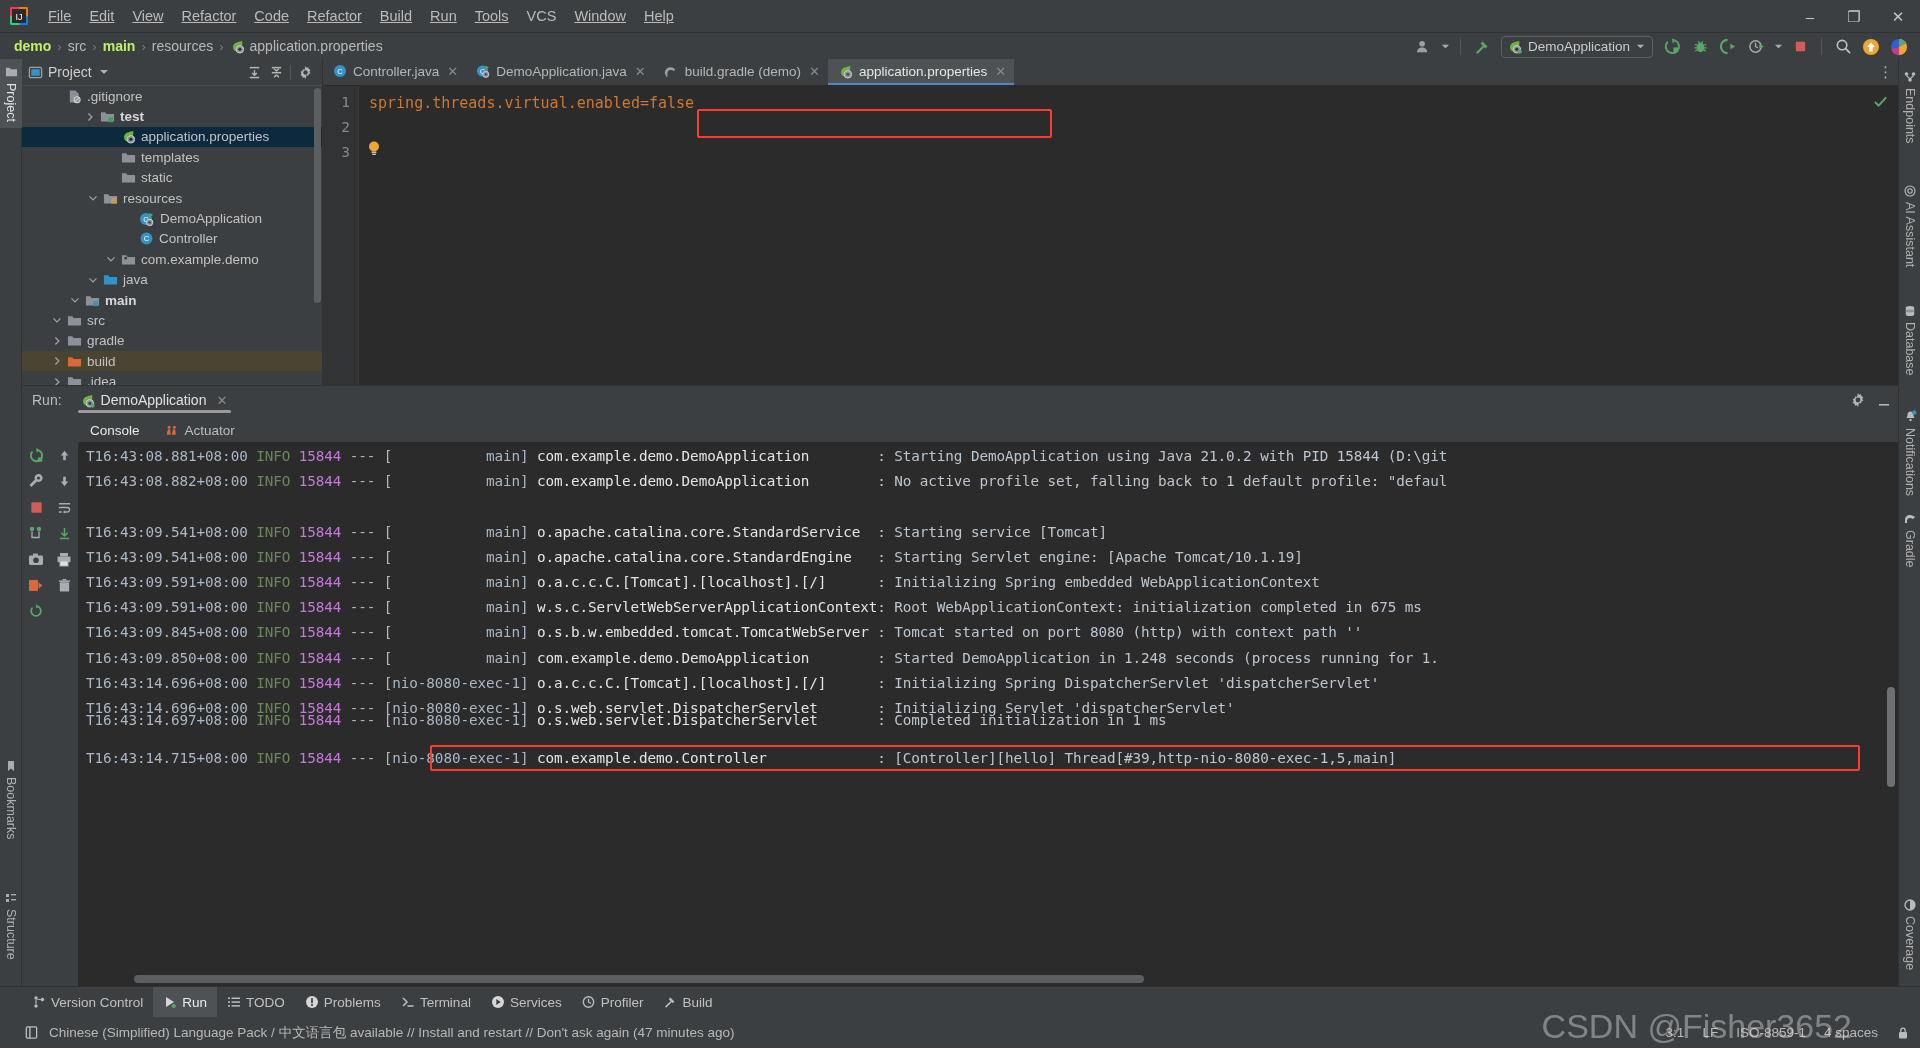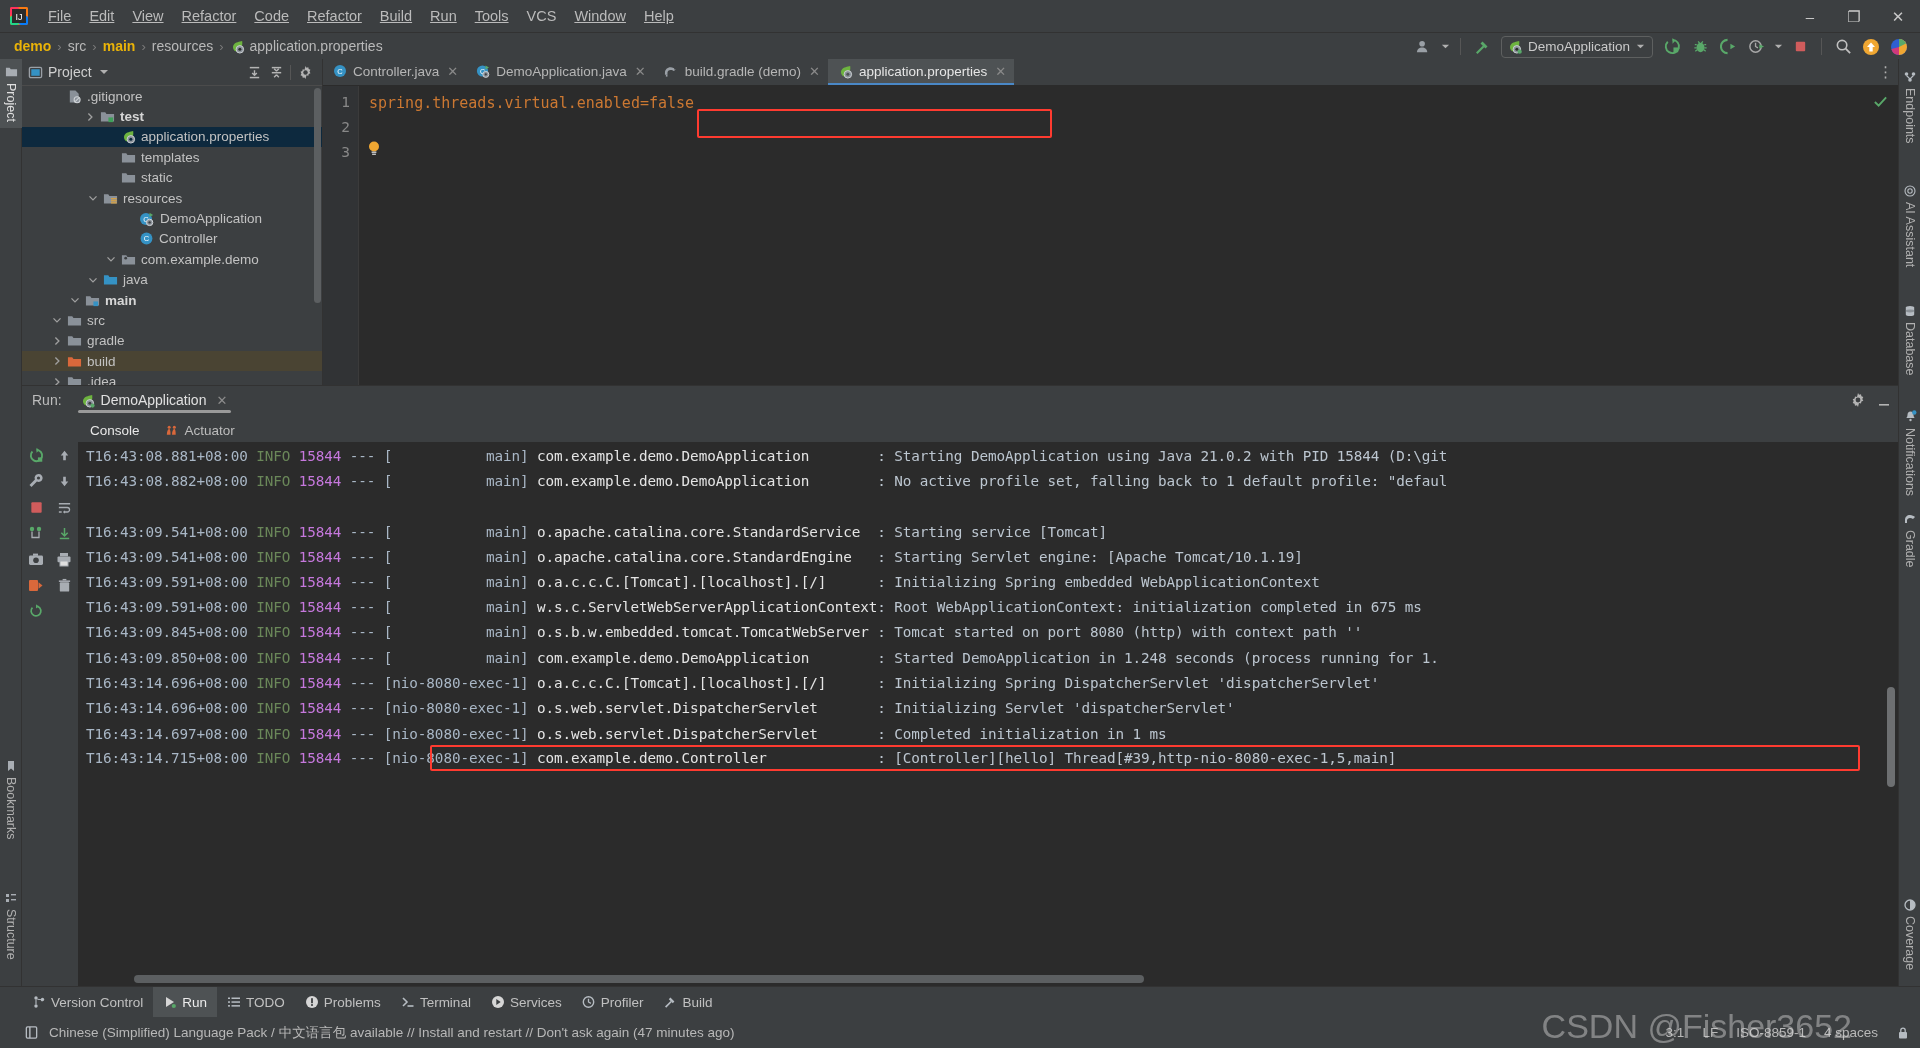--- a/index.html
+++ b/index.html
@@ -45,7 +45,7 @@
     font-size: 14px;
   }
   .crumb { color: #b9b9b9; white-space: nowrap; }
-  .crumb.bold { font-weight: bold; color: #eab308; text-align: right; }
+  .crumb.bold { font-weight: bold; color: #bef264; text-align: right; }
   .crumb-sep { color: #7a7a7a; margin: 0 6px; font-size: 13px; }
 
   

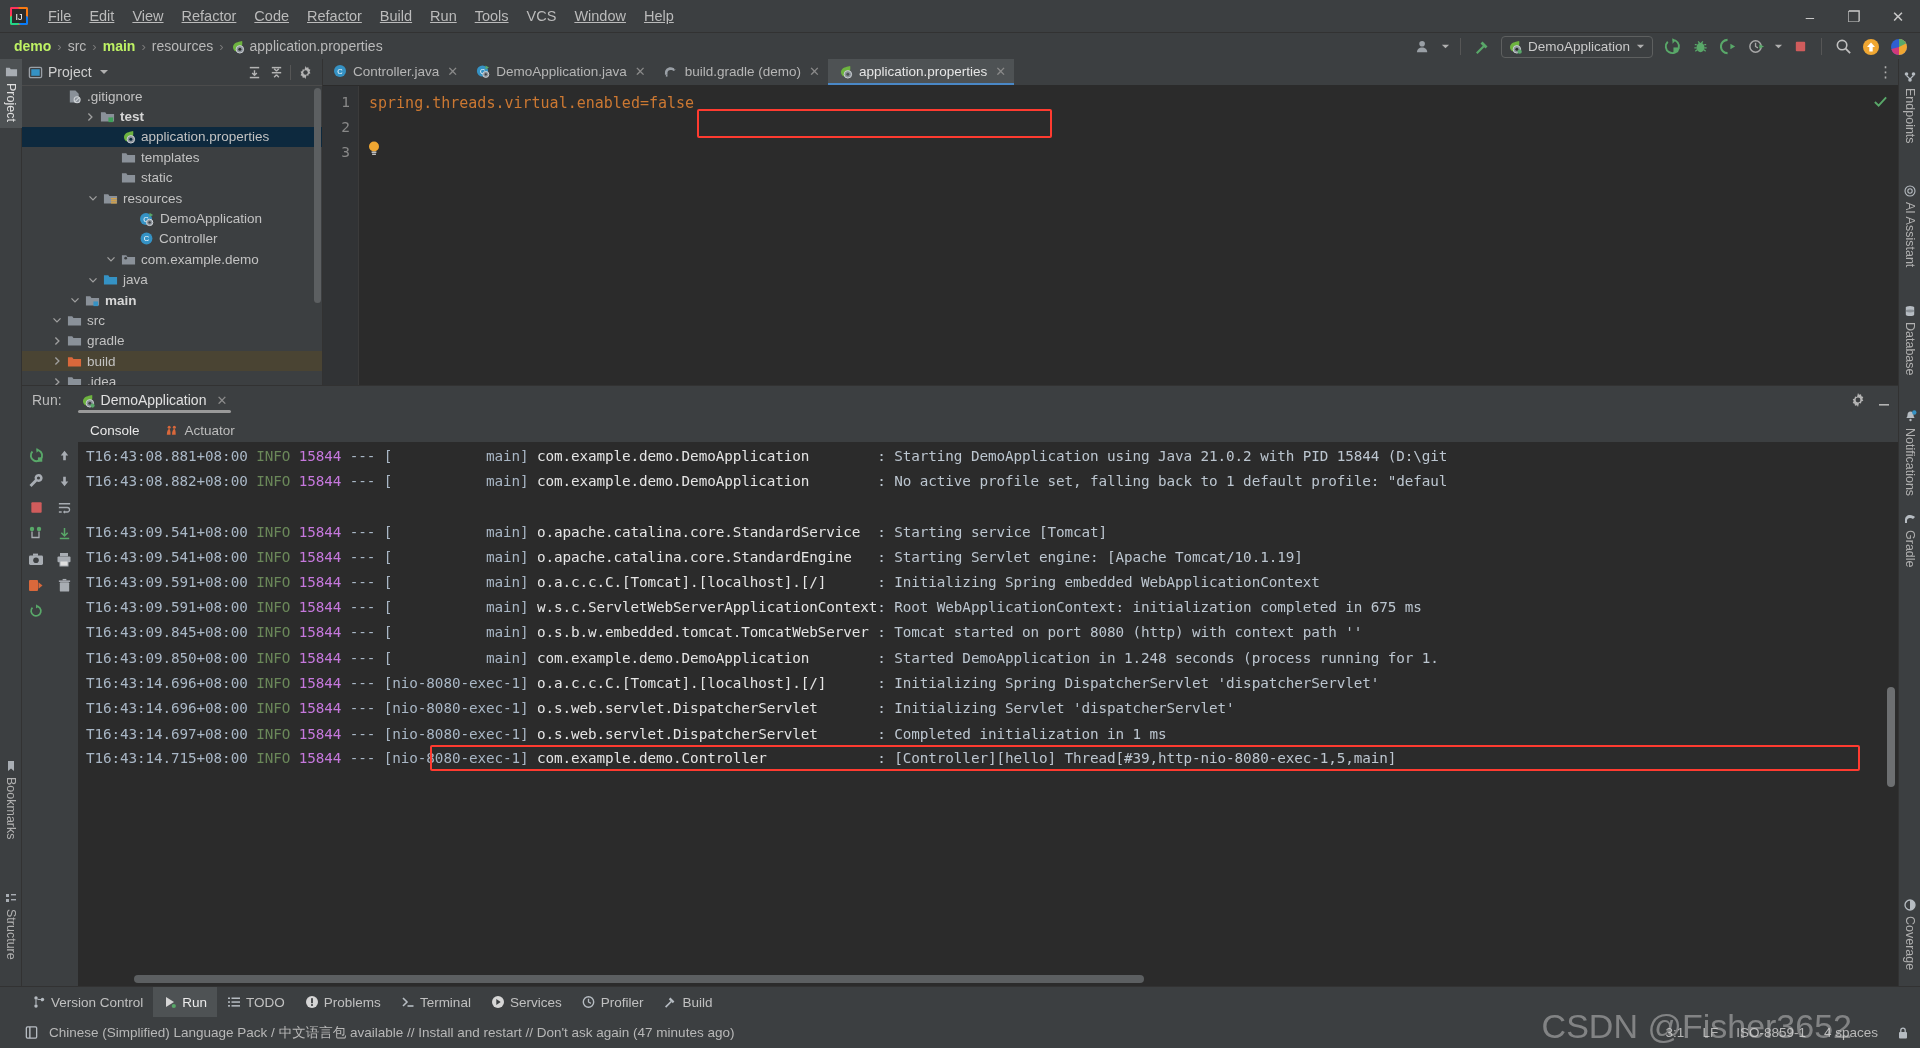--- a/index.html
+++ b/index.html
@@ -943,7 +943,7 @@
 
   <div id="console">
       <div class="log-line" style="top: 308.4px;"><span class="c-time">T16:43:14.715+08:00</span> <span class="c-info">INFO</span> <span class="c-pid">15844</span> <span class="c-dash">---</span> <span class="c-thread">[nio-8080-exec-1]</span> <span class="c-logger">com.example.demo.Controller             </span><span class="c-msg">: [Controller][hello] Thread[#39,http-nio-8080-exec-1,5,main]</span></div>
-      <div class="log-line" style="top: 284px;"><span class="c-time">T16:43:14.697+08:00</span> <span class="c-info">INFO</span> <span class="c-pid">15844</span> <span class="c-dash">---</span> <span class="c-thread">[nio-8080-exec-1]</span> <span class="c-logger">o.s.web.servlet.DispatcherServlet       </span><span class="c-msg">: Completed initialization in 1 ms</span></div>
+      <div class="log-line" style="top: 270px;"><span class="c-time">T16:43:14.697+08:00</span> <span class="c-info">INFO</span> <span class="c-pid">15844</span> <span class="c-dash">---</span> <span class="c-thread">[nio-8080-exec-1]</span> <span class="c-logger">o.s.web.servlet.DispatcherServlet       </span><span class="c-msg">: Completed initialization in 1 ms</span></div>
       <div class="log-line" style="top: 258px;"><span class="c-time">T16:43:14.696+08:00</span> <span class="c-info">INFO</span> <span class="c-pid">15844</span> <span class="c-dash">---</span> <span class="c-thread">[nio-8080-exec-1]</span> <span class="c-logger">o.s.web.servlet.DispatcherServlet       </span><span class="c-msg">: Initializing Servlet 'dispatcherServlet'</span></div>
       <div class="log-line" style="top: 232.8px;"><span class="c-time">T16:43:14.696+08:00</span> <span class="c-info">INFO</span> <span class="c-pid">15844</span> <span class="c-dash">---</span> <span class="c-thread">[nio-8080-exec-1]</span> <span class="c-logger">o.a.c.c.C.[Tomcat].[localhost].[/]      </span><span class="c-msg">: Initializing Spring DispatcherServlet 'dispatcherServlet'</span></div>
       <div class="log-line" style="top: 207.6px;"><span class="c-time">T16:43:09.850+08:00</span> <span class="c-info">INFO</span> <span class="c-pid">15844</span> <span class="c-dash">---</span> <span class="c-thread">[           main]</span> <span class="c-logger">com.example.demo.DemoApplication        </span><span class="c-msg">: Started DemoApplication in 1.248 seconds (process running for 1.</span></div>

